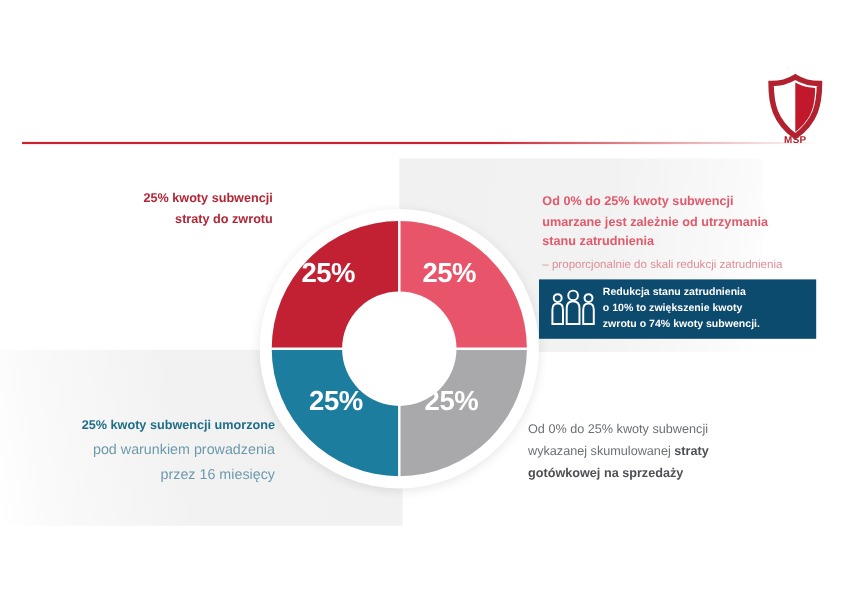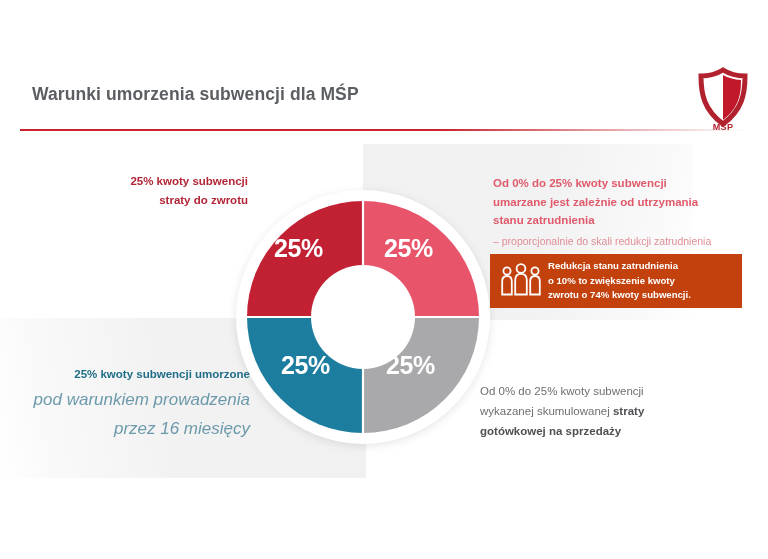--- a/index.html
+++ b/index.html
@@ -73,7 +73,6 @@
   <div class="panel" id="panel-tr"></div>
   <div class="panel" id="panel-bl"></div>
 
-  <div id="title">Warunki umorzenia subwencji dla MŚP</div>
   <div id="rule"></div>
 
   <div id="logo">

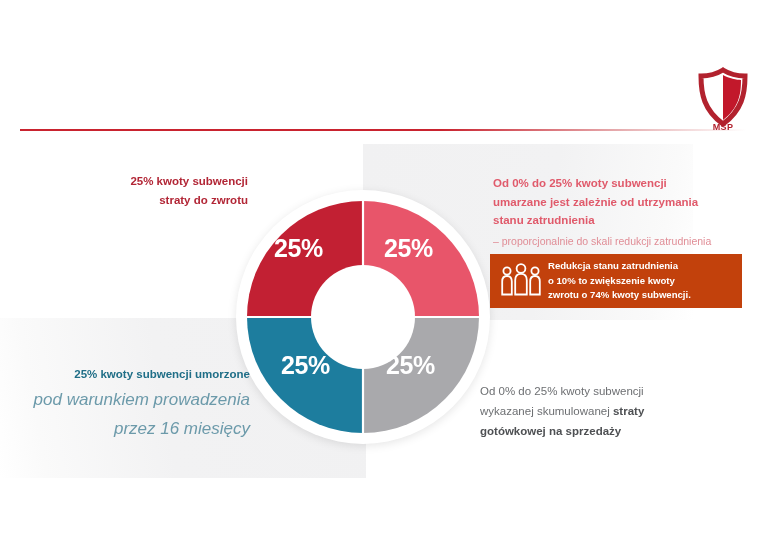--- a/index.html
+++ b/index.html
@@ -59,7 +59,7 @@
 
   
   #callout{position:absolute;left:490px;top:254px;width:252px;height:54px;
-    background:#c2410c;display:flex;align-items:center;}
+    background:#0c4a6e;display:flex;align-items:center;}
   #callout-icon{width:46px;height:40px;margin-left:8px;flex:0 0 auto;}
   #callout-text{font-size:9.6px;font-weight:bold;color:#ffffff;line-height:1.55;
     margin-left:4px;}

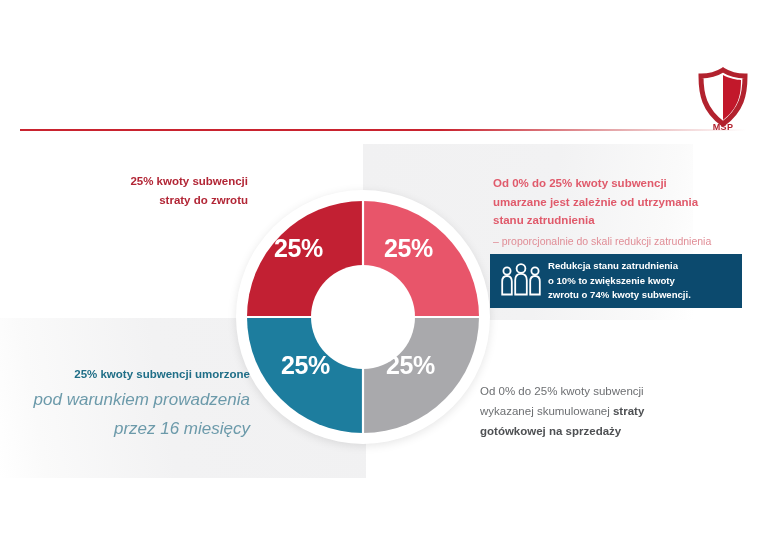--- a/index.html
+++ b/index.html
@@ -49,7 +49,7 @@
   #txt-tr .hd{font-size:11.5px;font-weight:bold;color:#e05a6b;line-height:1.62;}
   #txt-tr .sub{font-size:10.5px;font-weight:normal;color:#e08d96;line-height:1.6;margin-top:3px;}
 
-  #txt-bl{left:10px;top:365px;width:240px;text-align:right;}
+  #txt-bl{left:10px;top:378px;width:240px;text-align:right;}
   #txt-bl .hd{font-size:11.5px;font-weight:bold;color:#1f6e87;line-height:1.72;}
   #txt-bl .sub{font-size:17px;font-weight:normal;color:#6c9aaa;line-height:1.72;font-style:italic;}
 

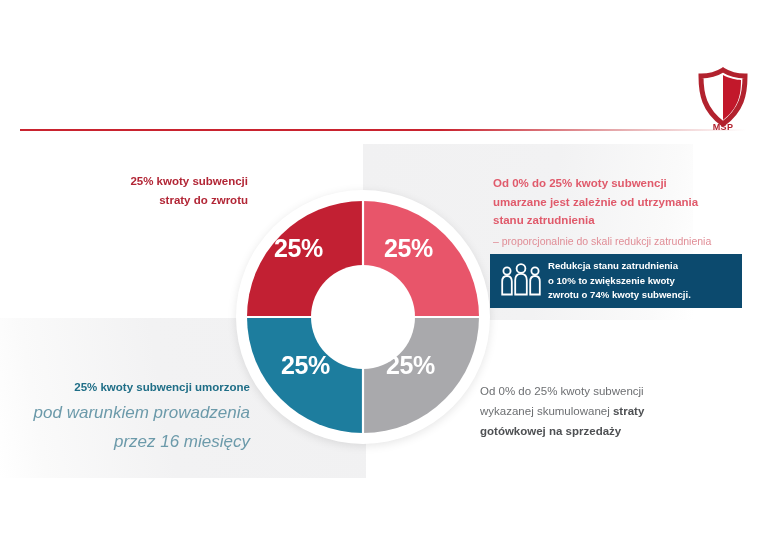--- a/index.html
+++ b/index.html
@@ -51,7 +51,7 @@
 
   #txt-bl{left:10px;top:378px;width:240px;text-align:right;}
   #txt-bl .hd{font-size:11.5px;font-weight:bold;color:#1f6e87;line-height:1.72;}
-  #txt-bl .sub{font-size:17px;font-weight:normal;color:#6c9aaa;line-height:1.72;font-style:italic;}
+  #txt-bl .sub{font-size:13px;font-weight:normal;color:#6c9aaa;line-height:1.72;}
 
   #txt-br{left:480px;top:382px;width:262px;text-align:left;
     font-size:11.5px;color:#6d6f72;line-height:1.72;}

